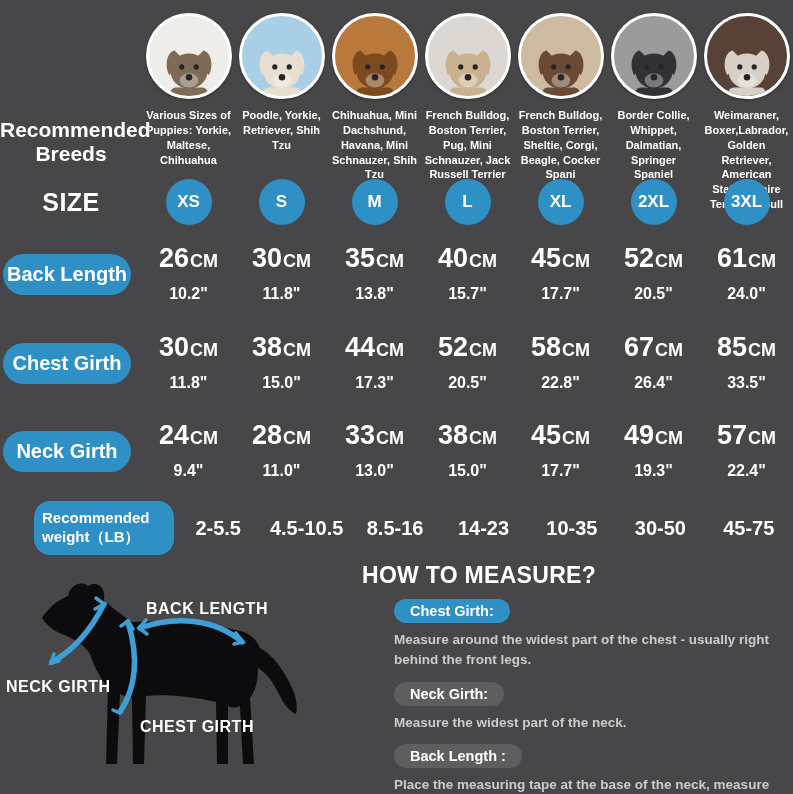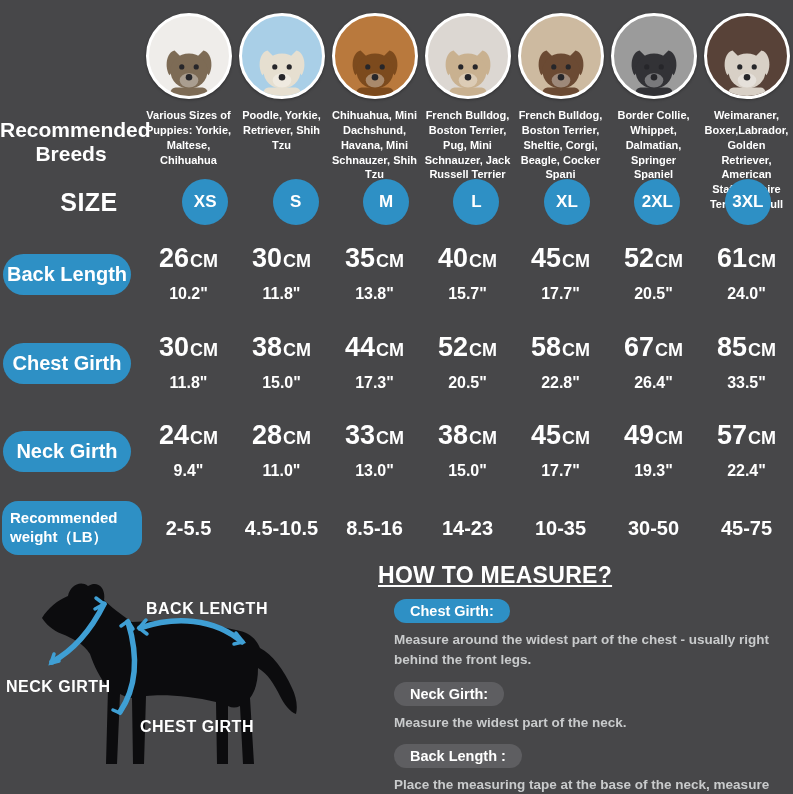--- a/index.html
+++ b/index.html
@@ -22,7 +22,7 @@
   .row-breeds{height:70px;align-items:flex-start;}
   .breed-text{font-size:11px;font-weight:bold;line-height:1.35;text-align:center;padding:2px 3px 0;}
   .breeds-label{font-size:21px;font-weight:bold;text-align:center;line-height:1.15;padding-top:12px;}
-  .row-size{height:52px;padding-left:18px;}
+  .row-size{height:52px;}
   .size-label{font-size:25px;font-weight:bold;text-align:center;letter-spacing:.5px;}
   .size-circle{
     width:46px;height:46px;border-radius:50%;background:var(--accent,#2e90c5);

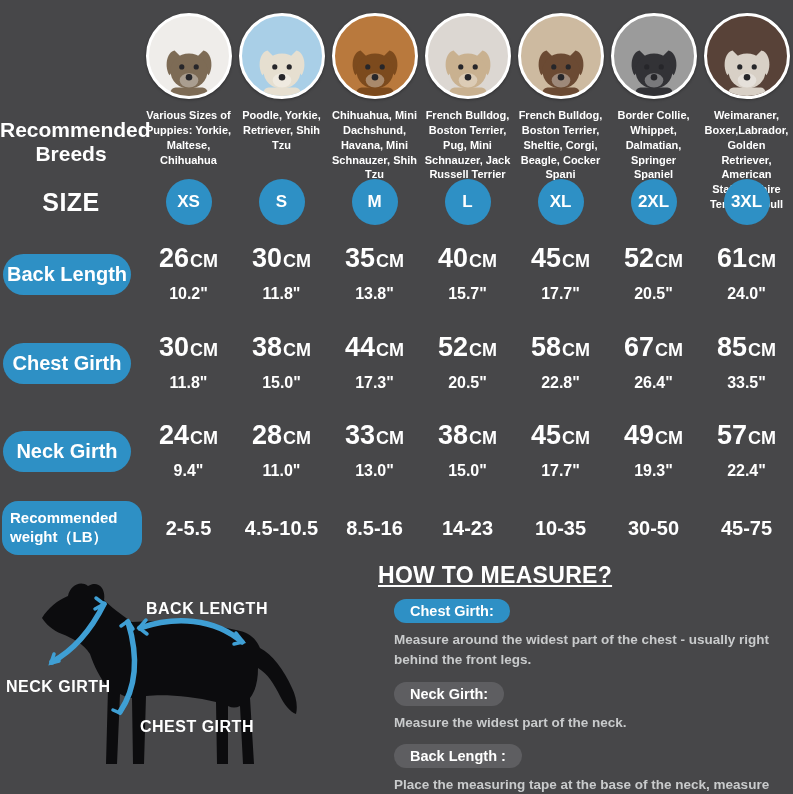--- a/index.html
+++ b/index.html
@@ -32,7 +32,7 @@
   .row-back{height:92px;}
   .row-chest{height:86px;}
   .row-neck{height:90px;}
-  .row-weight{height:64px;}
+  .row-weight{height:64px;margin-left:32px;}
   .label-cell{display:flex;align-items:center;}
   .pill{
     background:var(--accent,#2e90c5);color:#fff;font-weight:bold;

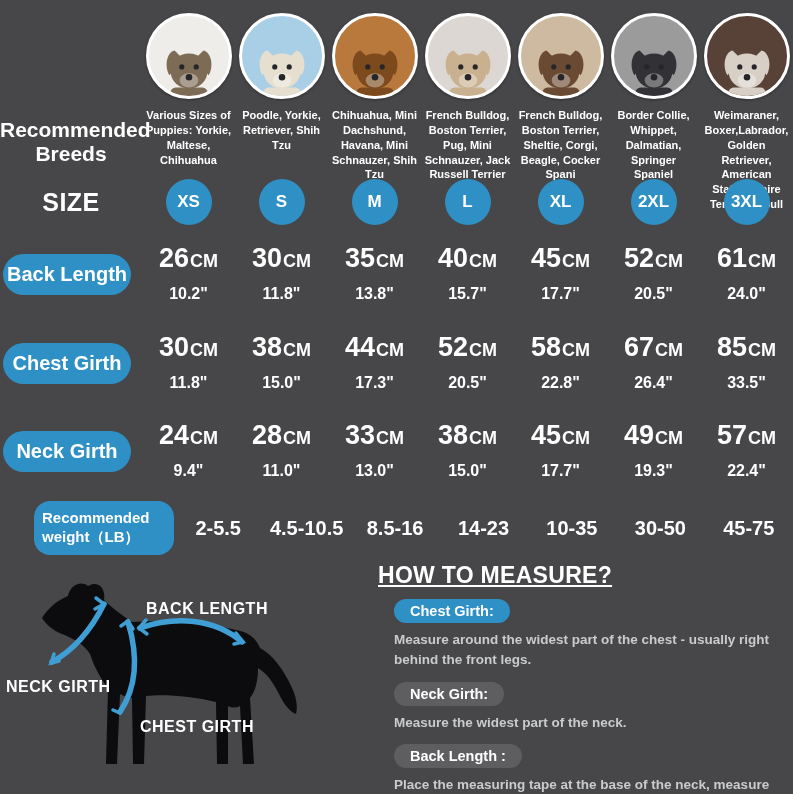--- a/index.html
+++ b/index.html
@@ -51,7 +51,7 @@
   .diagram svg{position:absolute;left:0;top:0;}
   .svg-label{font-family:"Liberation Sans",sans-serif;font-size:16px;font-weight:bold;fill:#fff;letter-spacing:.5px;}
   .howto{flex:1;padding:0 14px 0 6px;}
-  .howto h2{font-size:23px;font-weight:bold;margin:2px 16px 10px;letter-spacing:.3px;text-decoration:underline;}
+  .howto h2{font-size:23px;font-weight:bold;margin:2px 0 10px;letter-spacing:.3px;}
   .howto-item{margin-bottom:11px;margin-left:32px;}
   .pill-small{font-size:14.5px;padding:4px 16px;border-radius:15px;}
   .pill-gray{background:var(--pill-gray,#5e5e61);}

